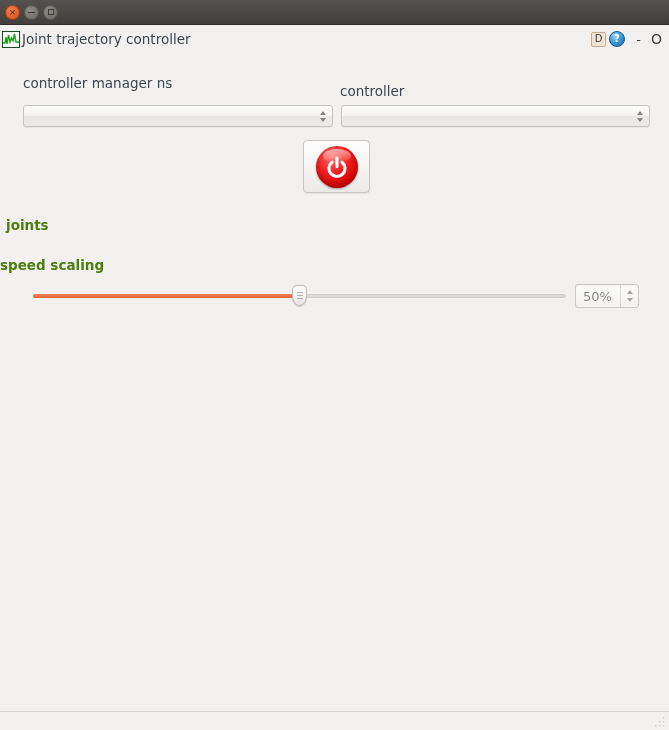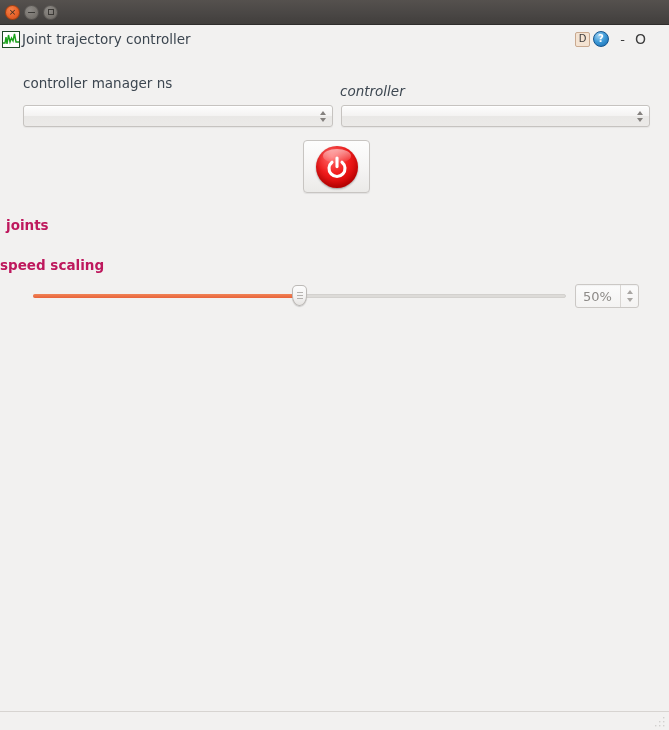--- a/index.html
+++ b/index.html
@@ -103,7 +103,7 @@
     background: #f2f1f0;
     display: flex;
     align-items: center;
-    padding: 0 22px 0 2px;
+    padding: 0 6px 0 2px;
     box-sizing: border-box;
   }
   .plugin-icon {

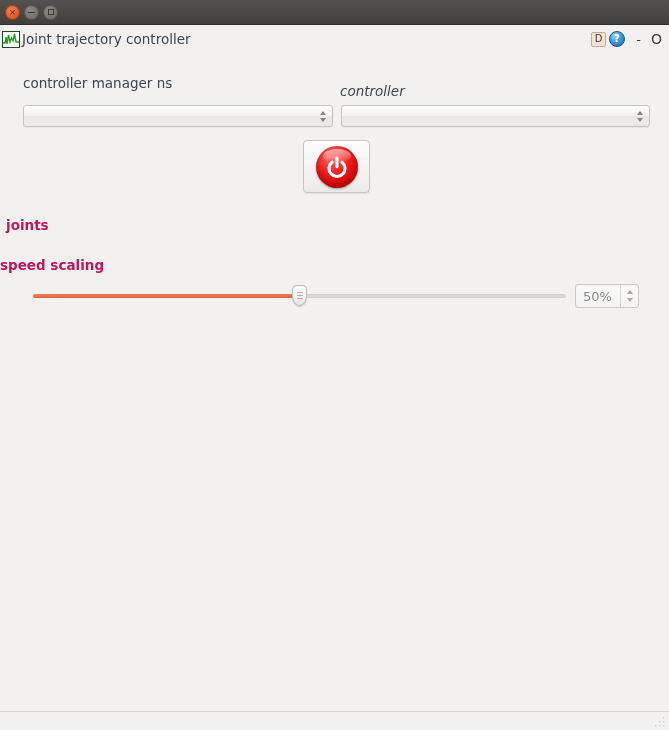--- a/index.html
+++ b/index.html
@@ -415,7 +415,7 @@
 
     <div class="lbl" style="left:23px; top:22px;">controller manager ns</div>
 
-    <div class="lbl" style="left:340px; top:30px;font-style:italic;">controller</div>
+    <div class="lbl" style="left:340px; top:30px;">controller</div>
 
     <div class="combo" style="left:23px; top:52px; width:310px;">
       <span class="combo-value"></span>

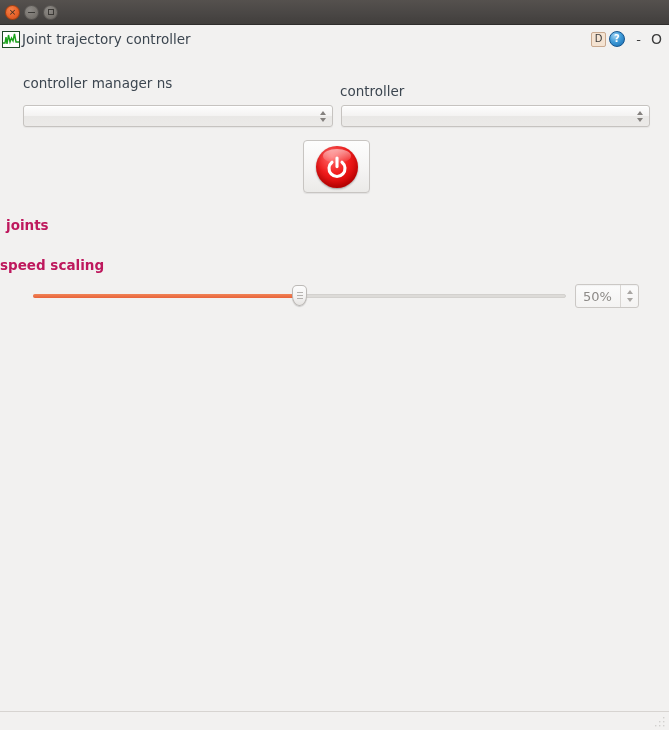--- a/index.html
+++ b/index.html
@@ -191,7 +191,7 @@
   }
   .lbl-bold {
     font-weight: bold;
-    color: #be185d;
+    color: #4d7c0f;
   }
 
   .combo {

